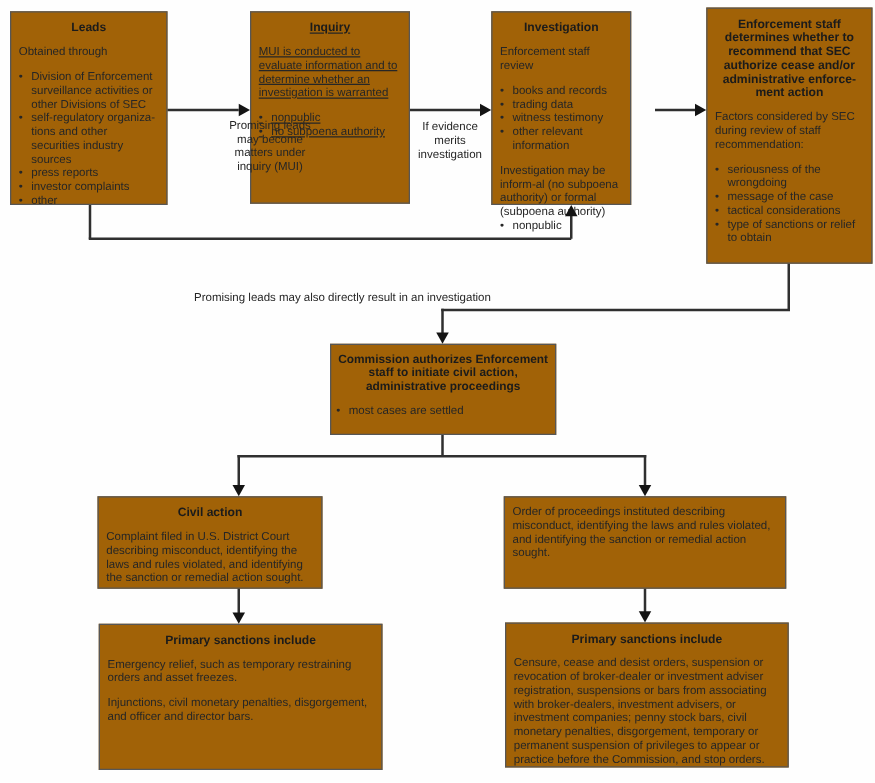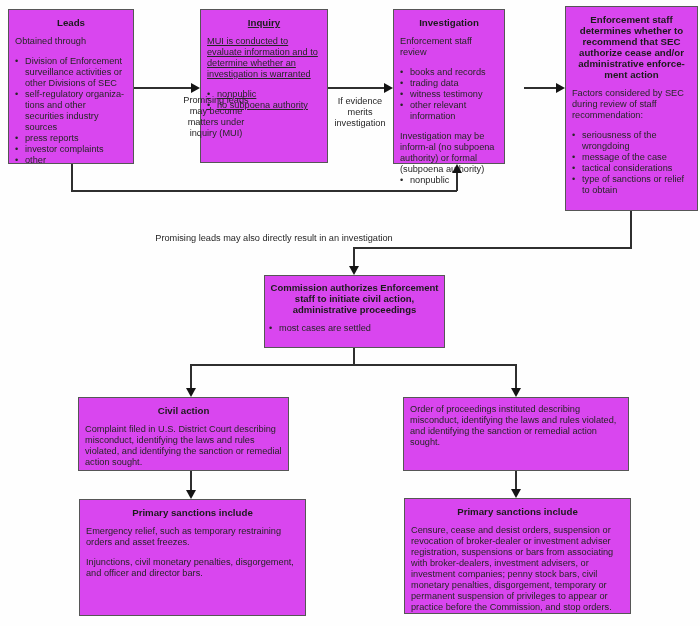--- a/index.html
+++ b/index.html
@@ -9,7 +9,7 @@
     overflow:hidden;
   }
   .box {
-    position:absolute; border:1px solid #565656; background:#d946ef;
+    position:absolute; border:1px solid #565656; background:#a16207;
     box-sizing:border-box; padding:6px 6px;
     font-size:9.2px; line-height:11px; color:#262626;
   }

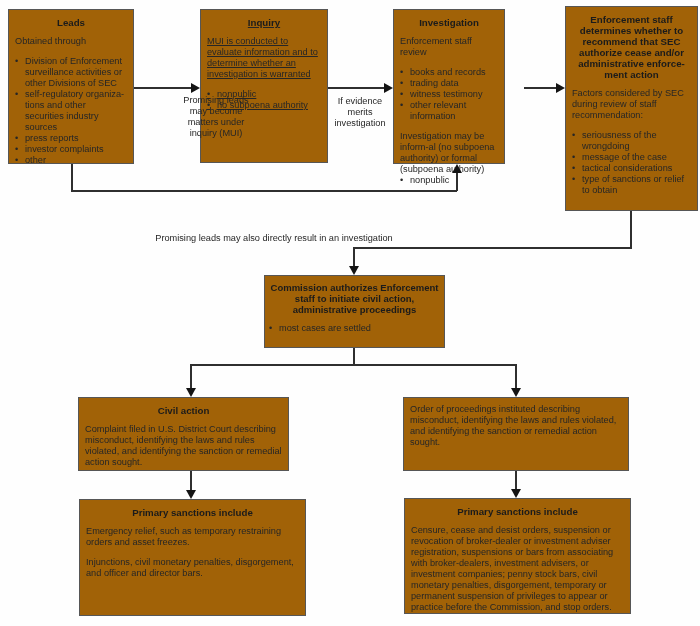--- a/index.html
+++ b/index.html
@@ -36,7 +36,7 @@
   #box-enforcement  { left:565px; top:6px;   width:133px; height:205px; }
   #box-commission   { left:264px; top:275px; width:181px; height:73px; padding:5px 4px; }
   #box-commission .title { font-size:9.5px; }
-  #box-civil        { left:78px;  top:397px; width:211px; height:74px; }
+  #box-civil        { left:78px;  top:397px; width:180px; height:74px; }
   #box-admin        { left:403px; top:397px; width:226px; height:74px; }
   #box-sanctions-left  { left:79px;  top:499px; width:227px; height:117px; }
   #box-sanctions-right { left:404px; top:498px; width:227px; height:116px; }

